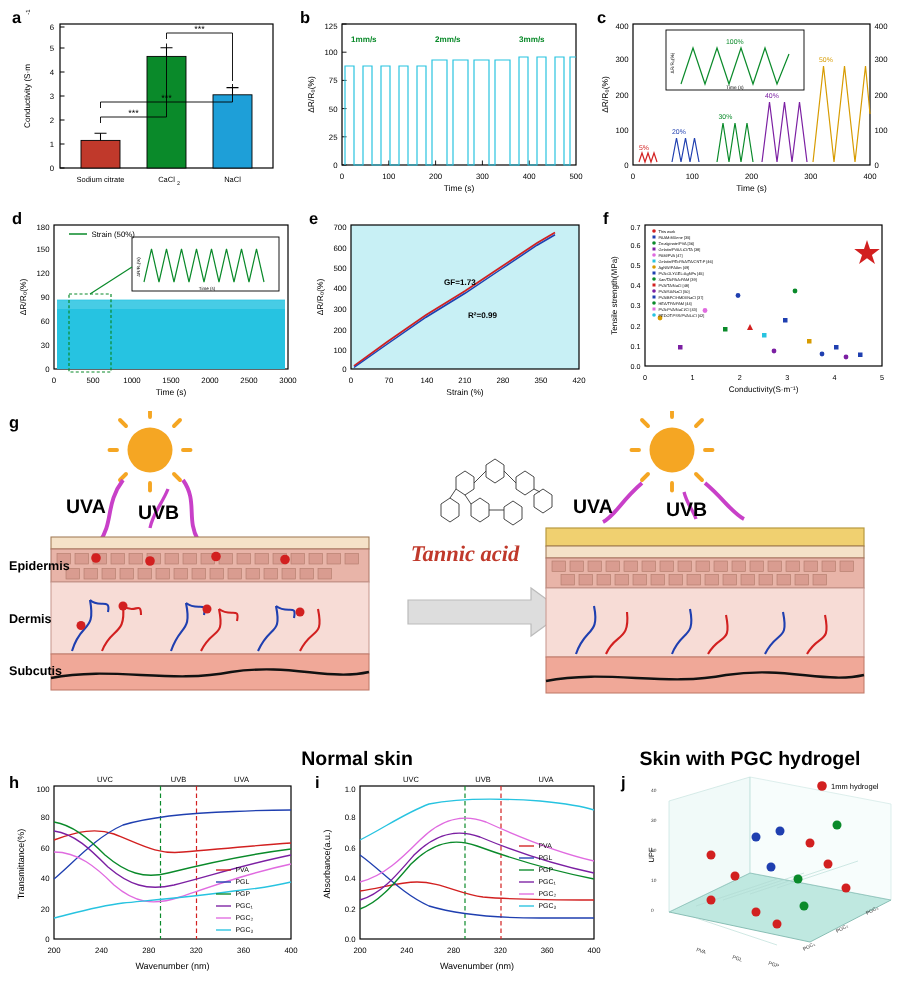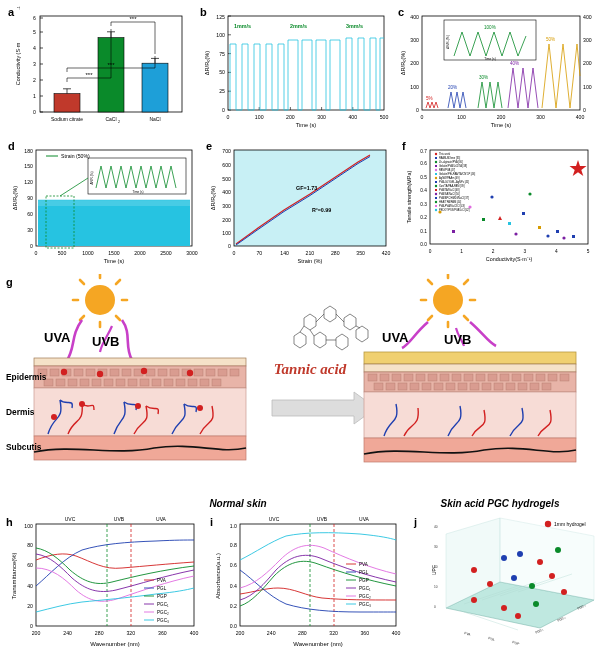--- a/index.html
+++ b/index.html
@@ -7,7 +7,7 @@
   .fig{position:absolute;}
   .lbl{font-weight:bold;font-size:11px;}
   svg{display:block;}
-  .panel-title{font-weight:bold;font-size:10px;text-align:center;font-style:italic;}
+  .panel-title{font-weight:bold;font-size:13px;text-align:center;}
 </style>
 </head>
 <body>

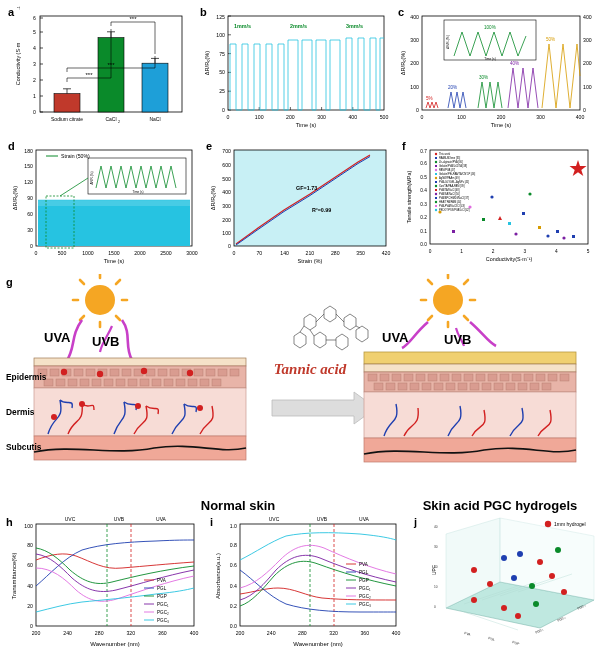--- a/index.html
+++ b/index.html
@@ -520,7 +520,7 @@
 </div>
 
 <div style="position:absolute;left:158px;top:498px;width:160px;text-align:center;" class="panel-title">Normal skin</div>
-<div style="position:absolute;left:400px;top:498px;width:200px;text-align:center;" class="panel-title">Skin acid PGC hydrogels</div>
+<div style="position:absolute;left:400px;top:498px;width:200px;text-align:center;" class="panel-title">Skin with PGC hydrogel</div>
 
 <div class="fig" style="left:4px;top:512px;width:206px;height:142px;">
   <div class="lbl" style="position:absolute;left:2px;top:4px;">h</div>

